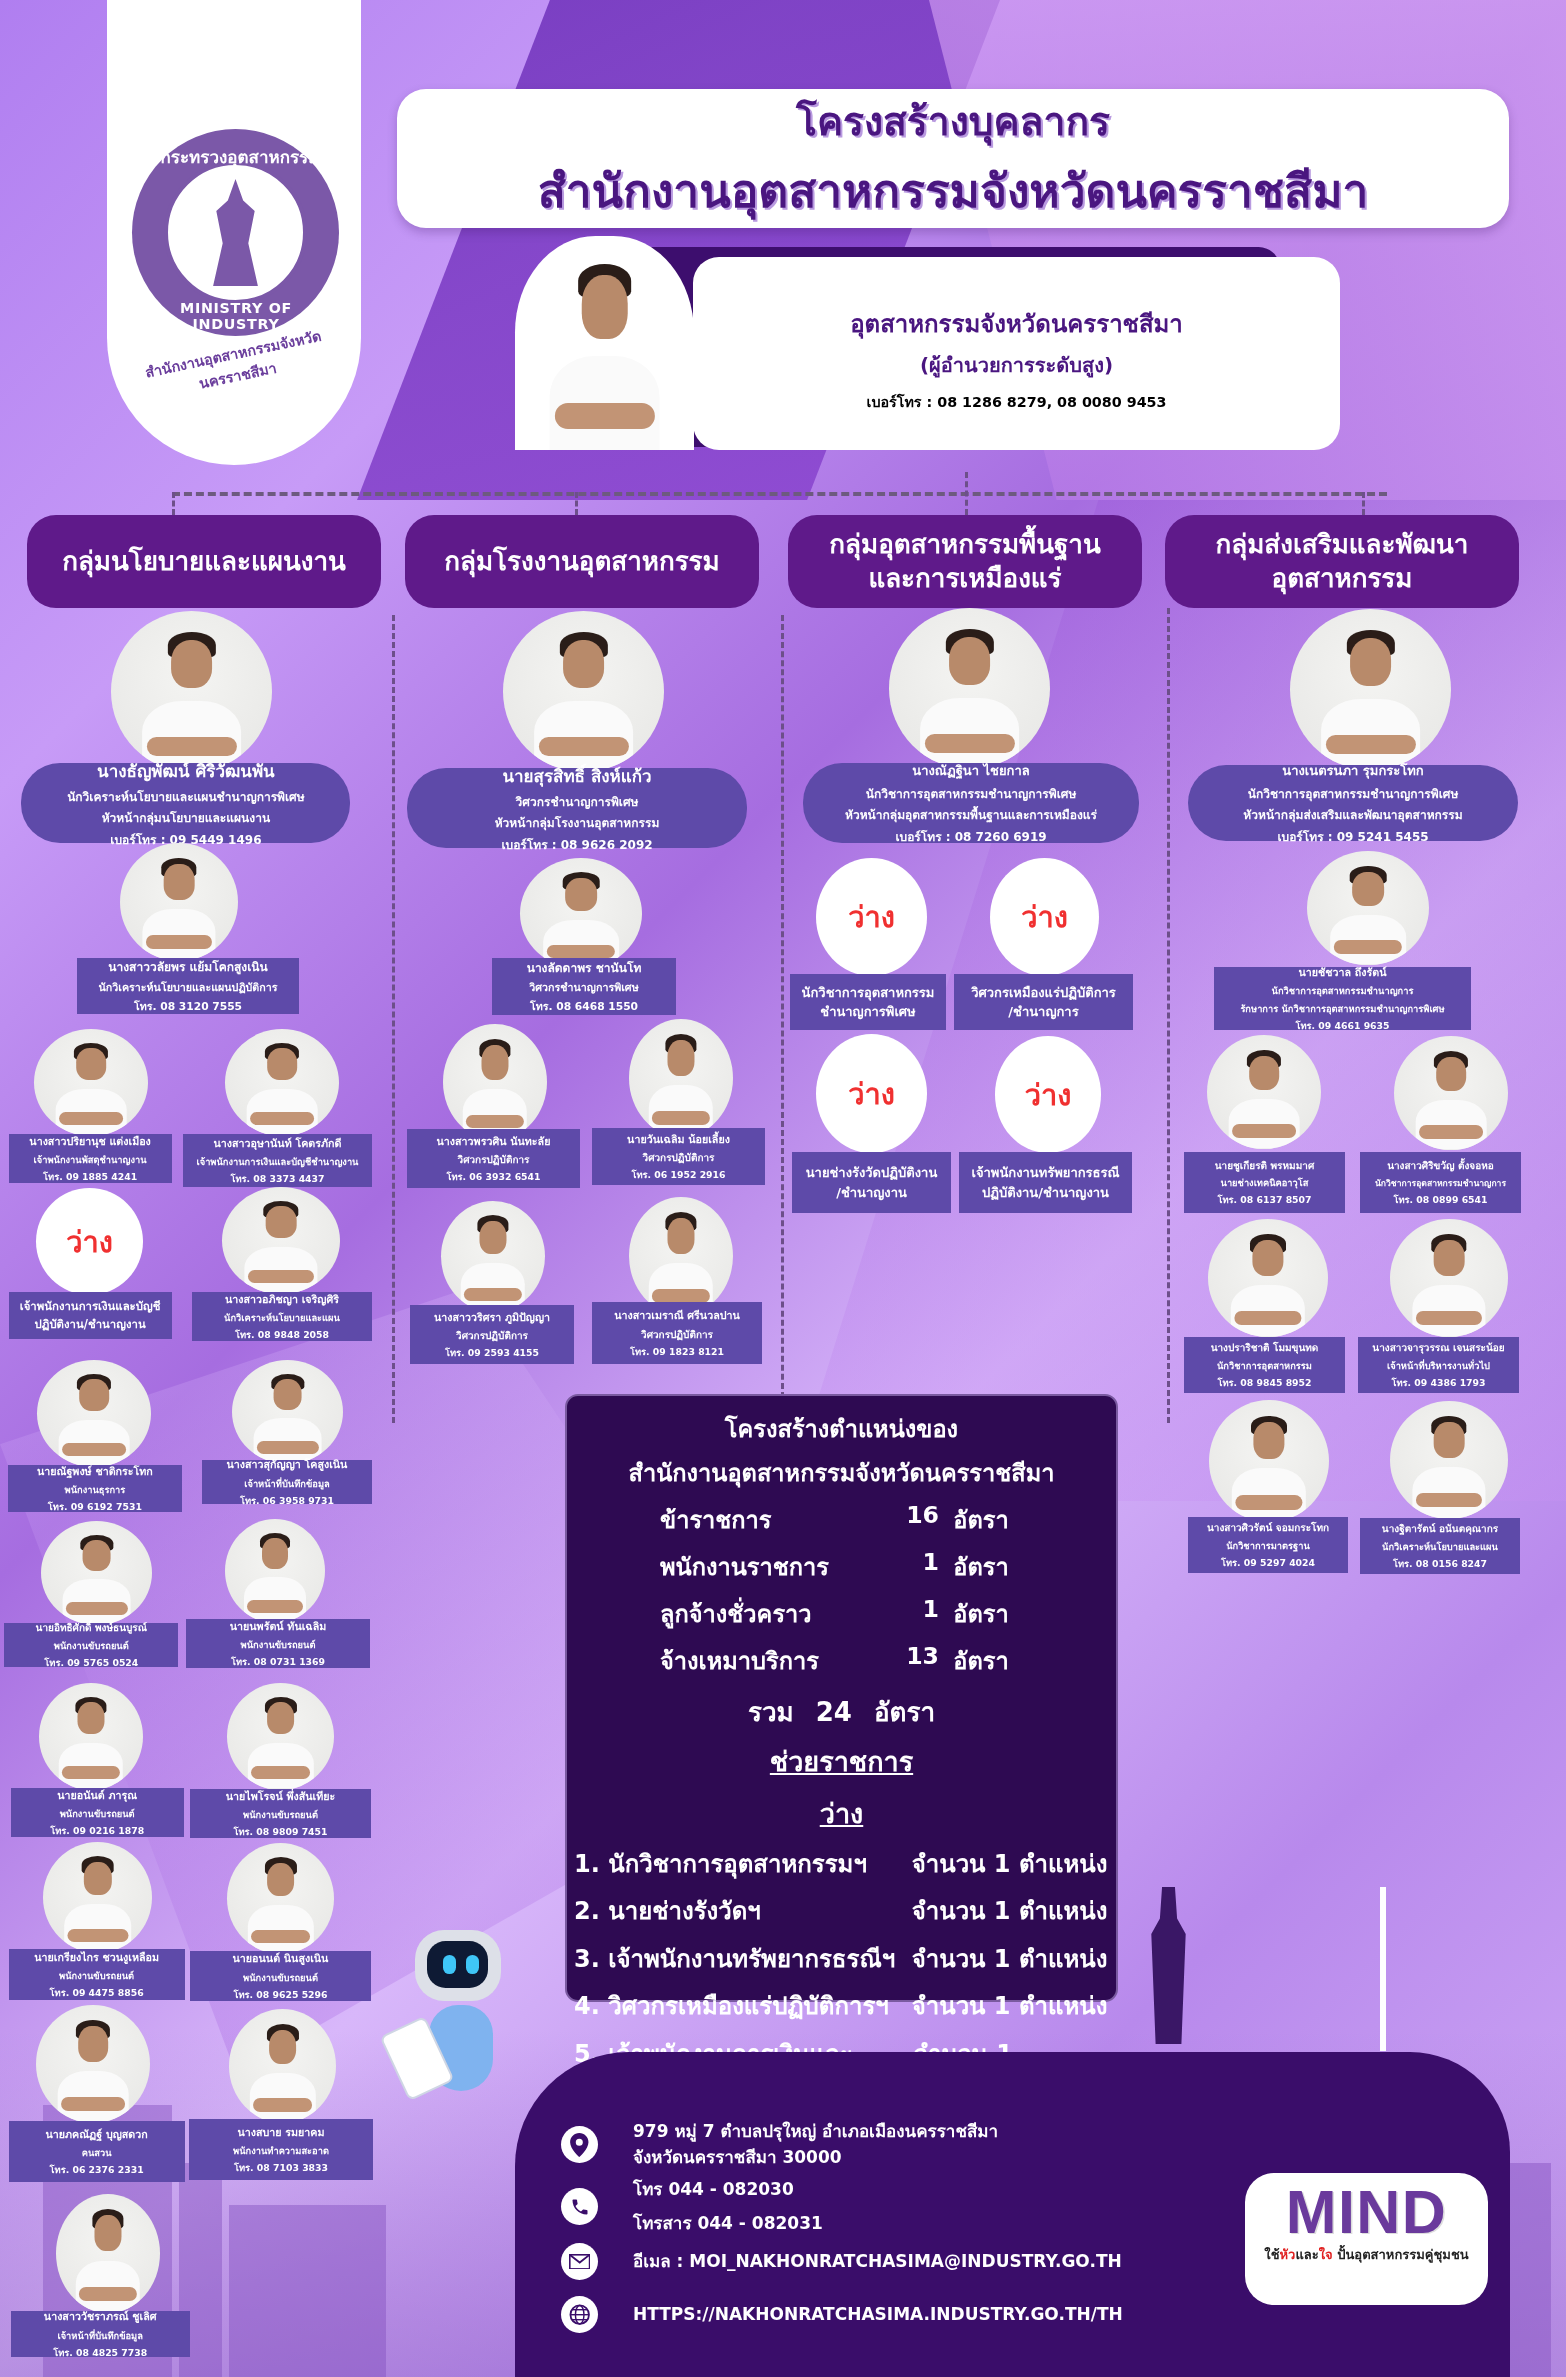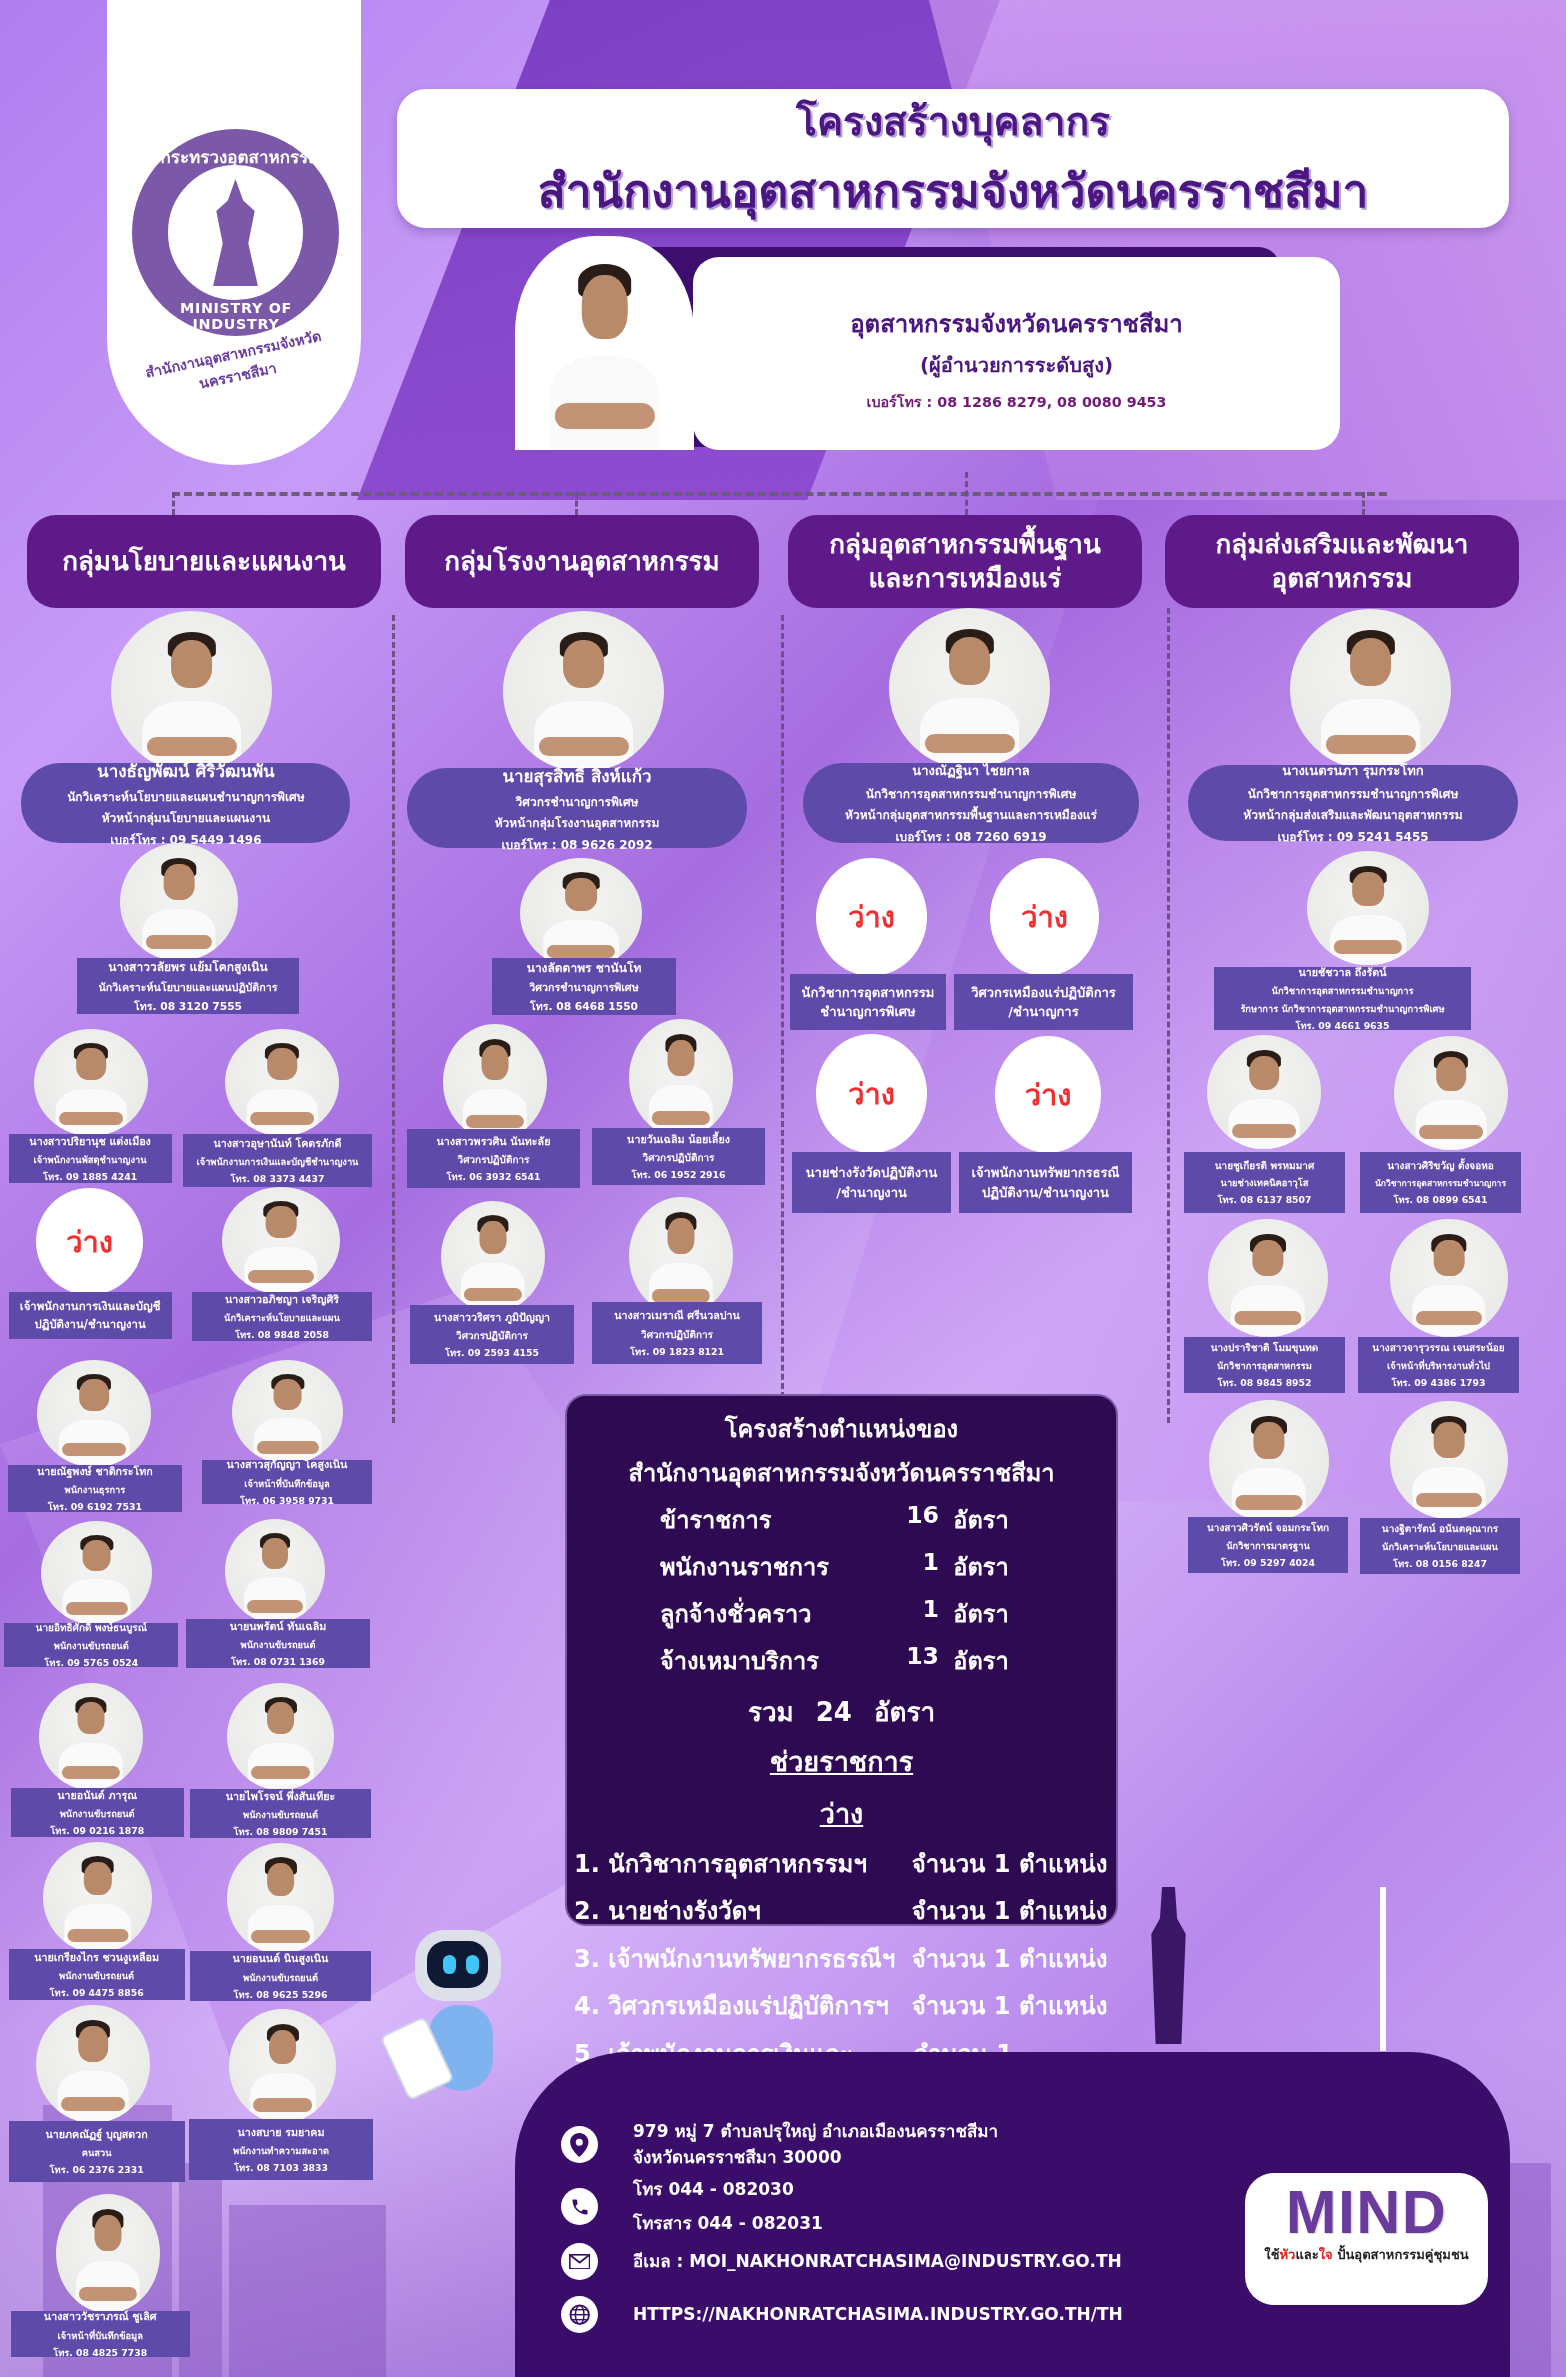--- a/index.html
+++ b/index.html
@@ -39,7 +39,7 @@
   .dir-name { font-size: 43px; font-weight: bold; color: #4a1680; }
   .dir-pos { font-size: 24px; font-weight: bold; color: #4a1680; margin-top: 10px; }
   .dir-rank { font-size: 20px; font-weight: bold; color: #4a1680; margin-top: 5.7px; }
-  .dir-tel { font-size: 14.3px; font-weight: bold; color: #701a75; margin-top: 10px; }
+  .dir-tel { font-size: 14.3px; font-weight: bold; color: #000000; margin-top: 10px; }
 
   
   .person-photo { position: relative; border-radius: 50%; background: radial-gradient(circle at 50% 40%, #f4f4f2 0%, #e6e6e4 100%); overflow: hidden; }

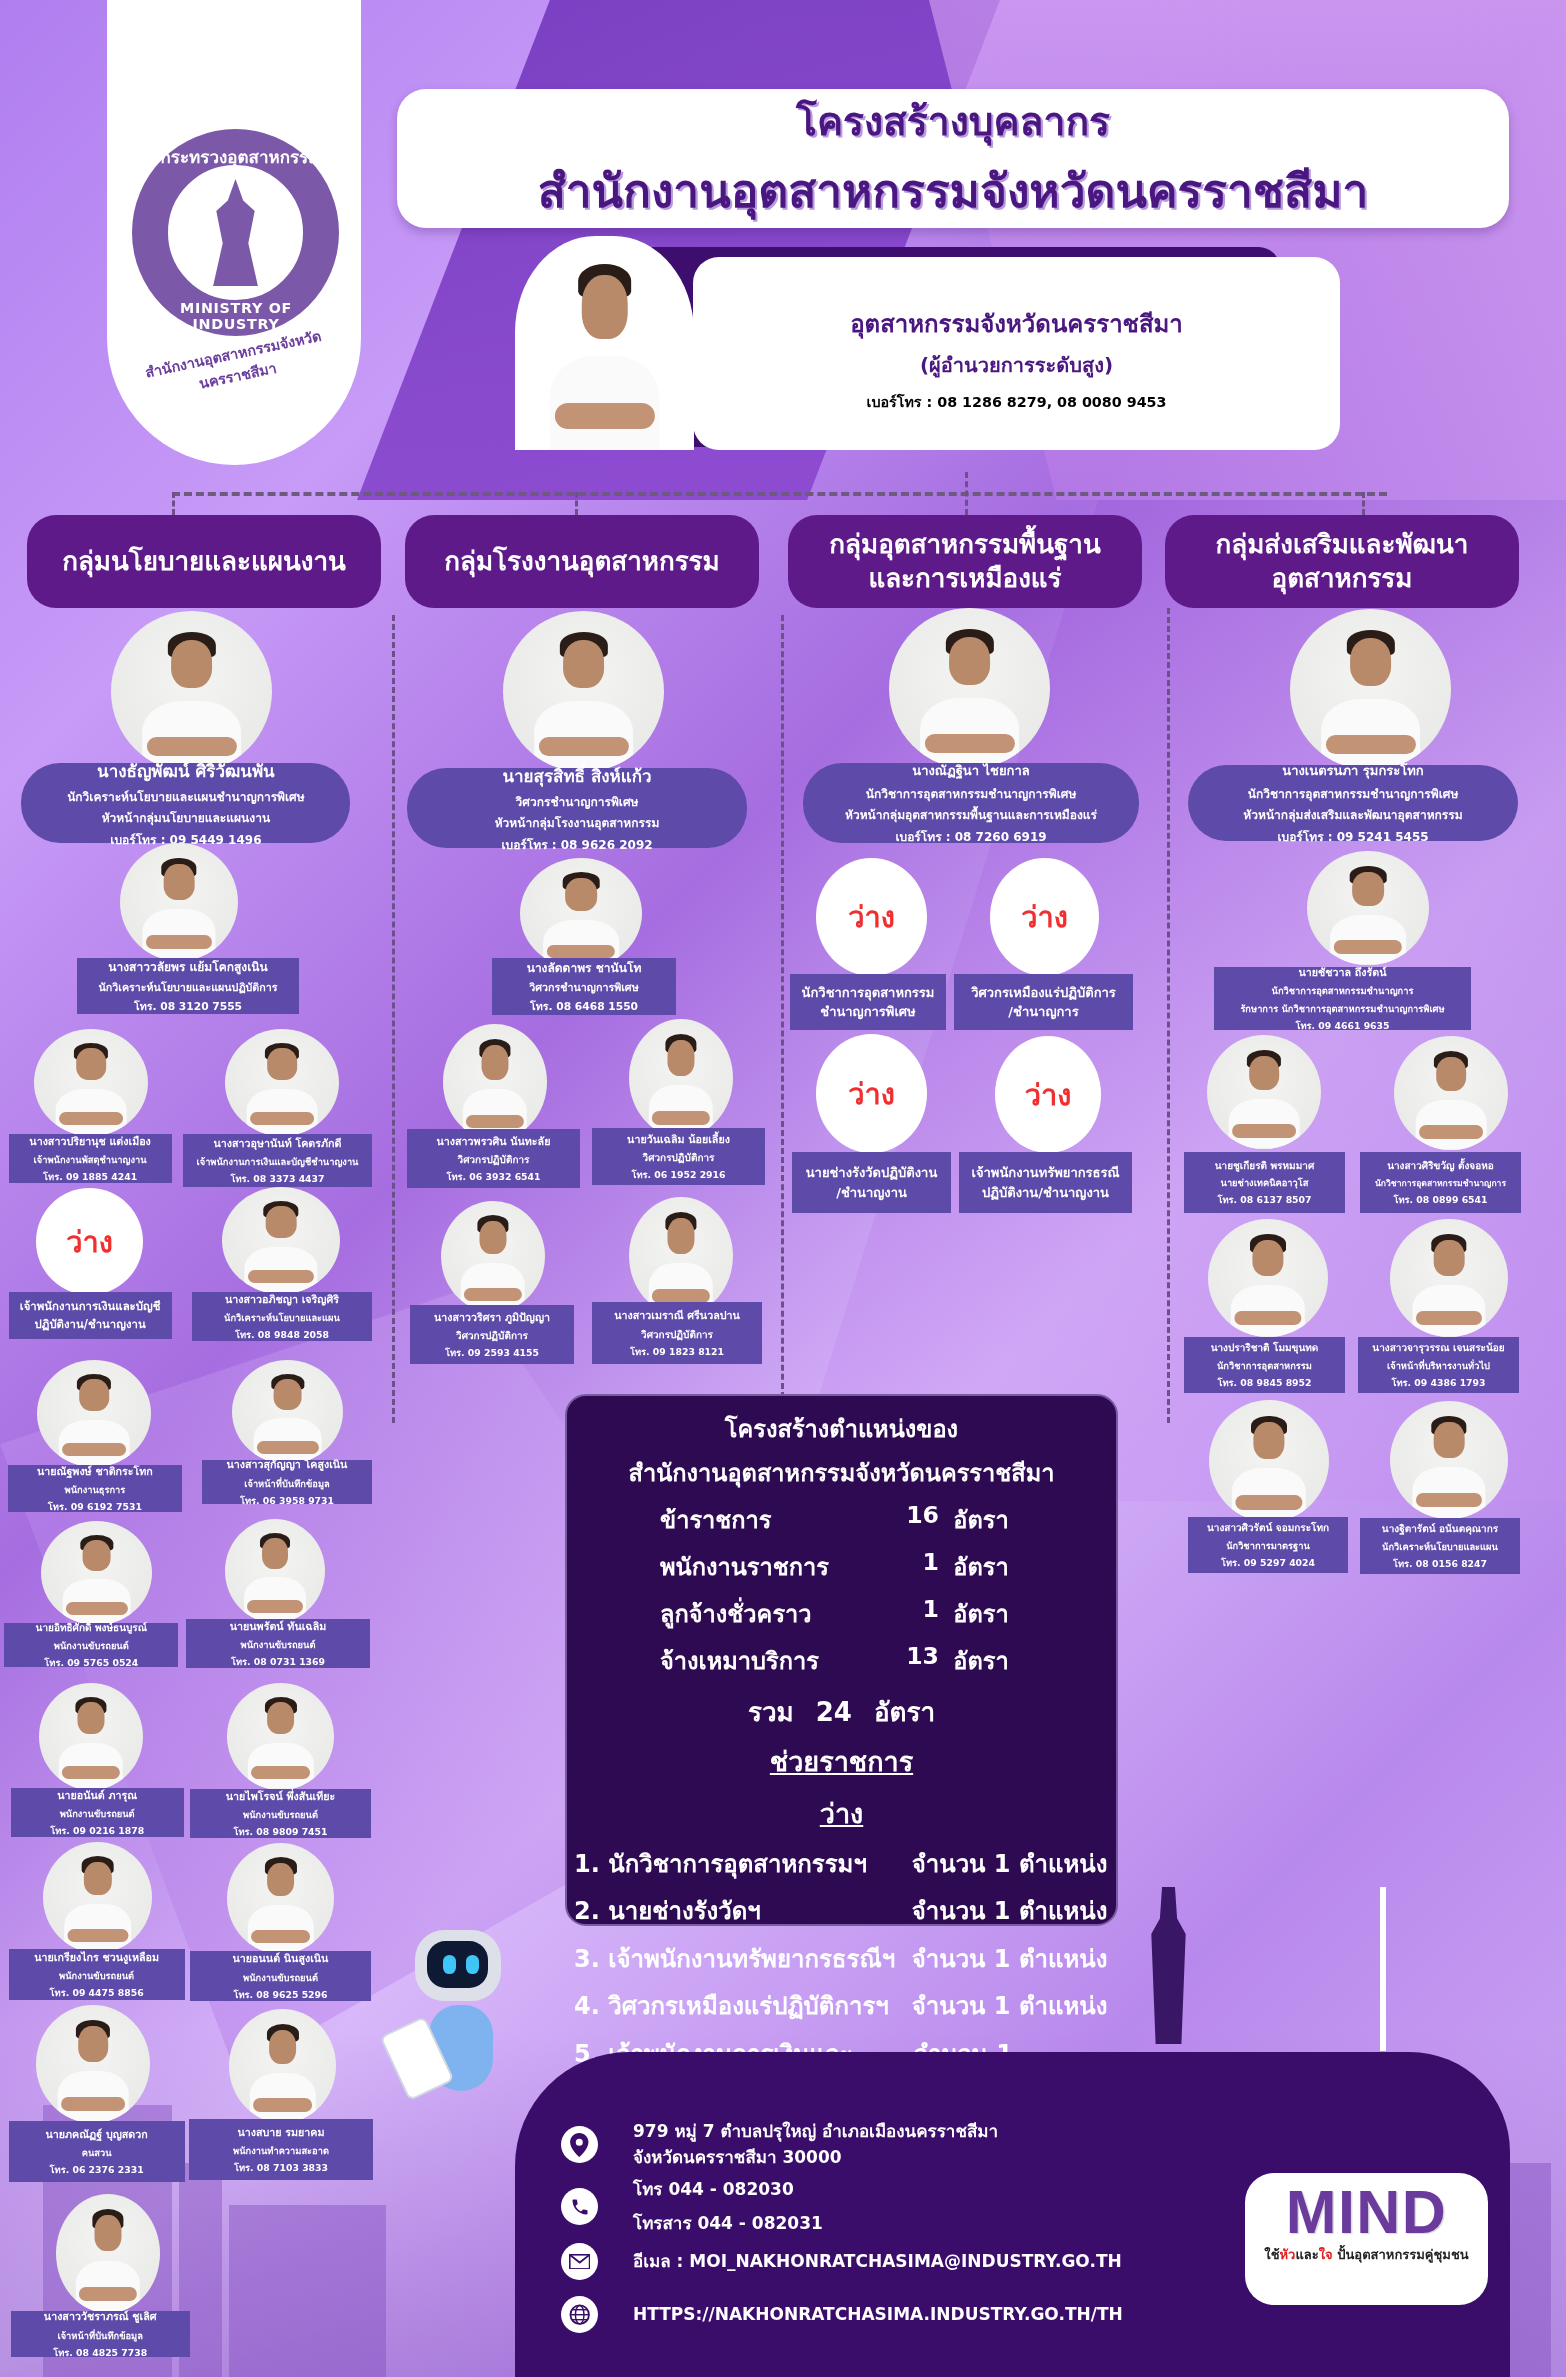--- a/index.html
+++ b/index.html
@@ -67,7 +67,7 @@
   .vac-label { position: absolute; background: #5e4aa9; color: #fff; font-weight: bold; font-size: 15.7px; text-align: center; display: flex; flex-direction: column; justify-content: center; line-height: 1.5; }
 
   
-  .summary { position: absolute; left: 565px; top: 1394px; width: 553px; height: 532px; background: #2e0a52; border-radius: 21px; border: 2.1px solid #7a5aa0; color: #fff; text-align: center; font-weight: bold; }
+  .summary { position: absolute; left: 565px; top: 1394px; width: 553px; height: 608px; background: #2e0a52; border-radius: 13px; border: 2.1px solid #7a5aa0; color: #fff; text-align: center; font-weight: bold; }
   .summary .s-h1 { font-size: 23.6px; margin-top: 14.3px; }
   .summary .s-h2 { font-size: 23.6px; margin-top: 7.1px; }
   .s-row { display: flex; font-size: 23.6px; margin-top: 10px; padding-left: 93px; }

